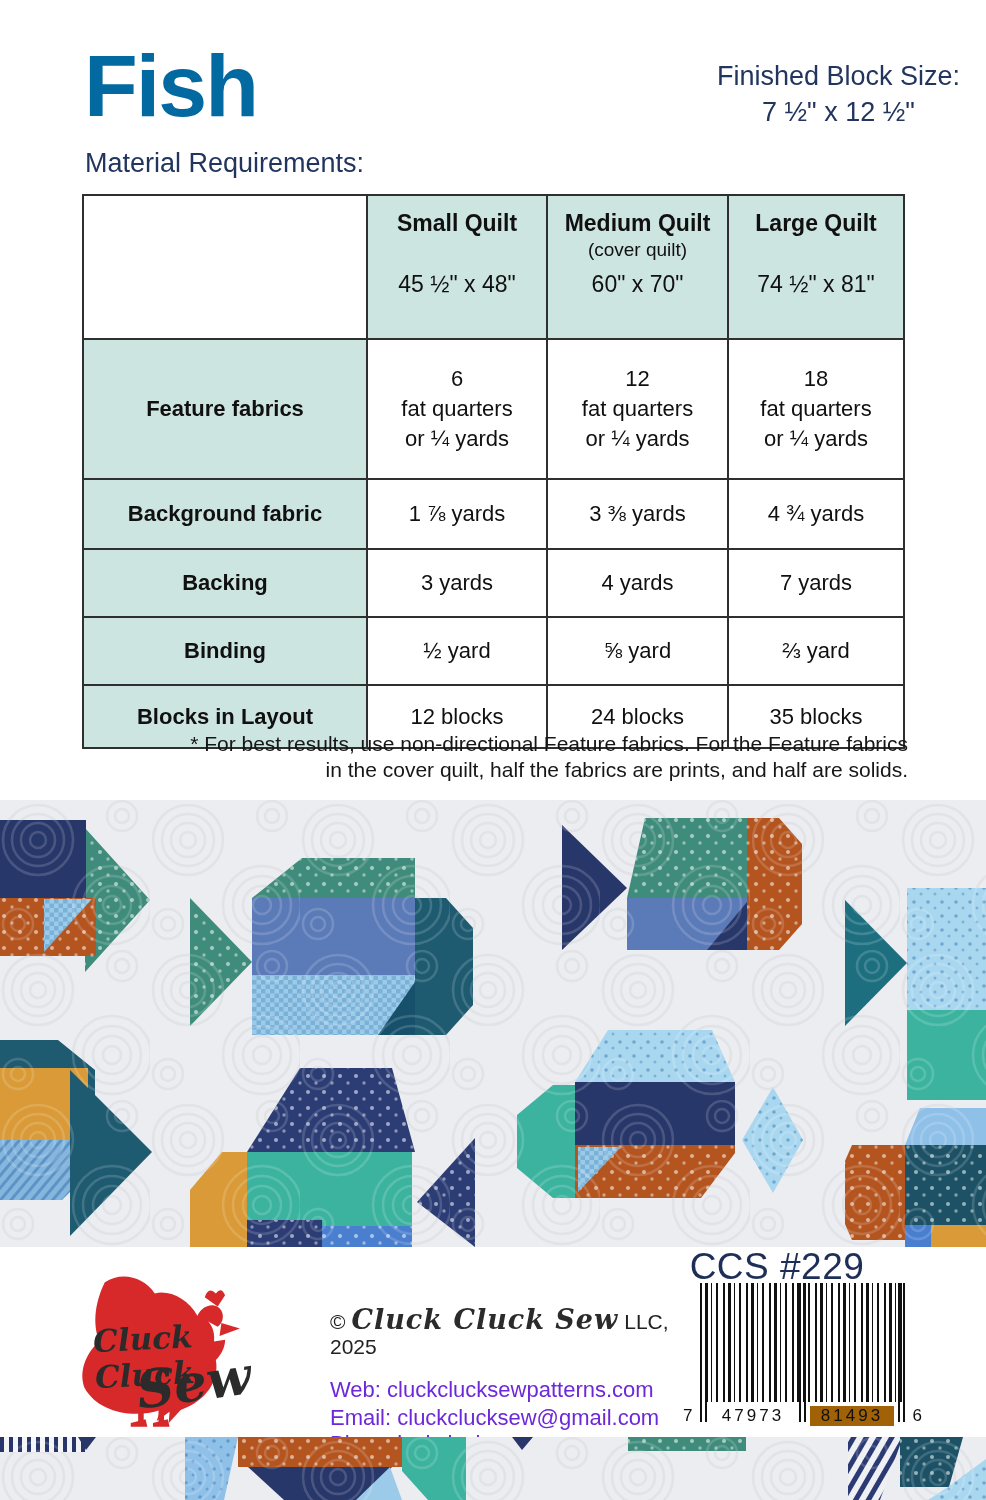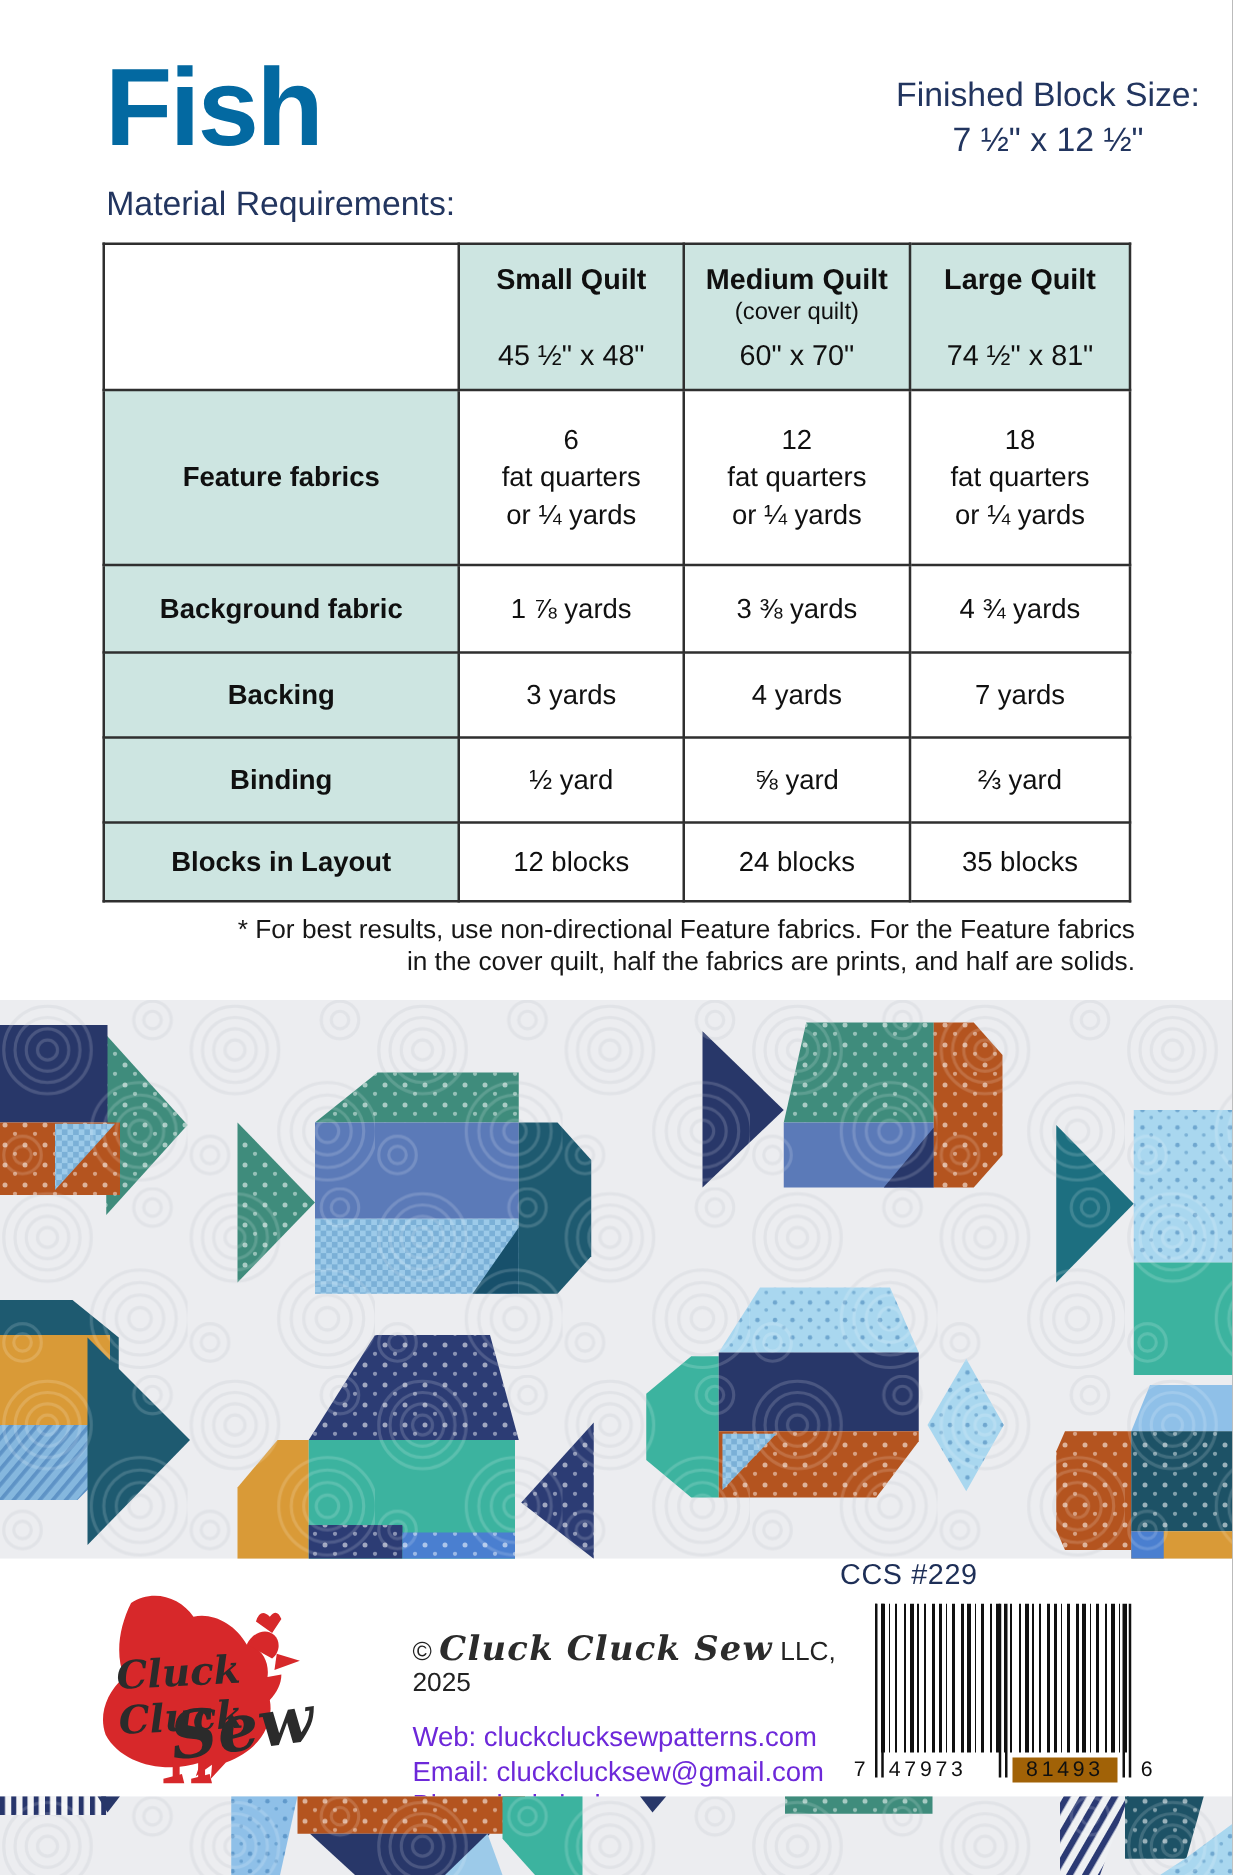--- a/index.html
+++ b/index.html
@@ -41,7 +41,7 @@
     background:#ffffff; font-size:22px; color:#101010; text-align:center;
     vertical-align:middle; white-space:pre-line; line-height:30px;
   }
-  tr.h-head{ height:117px; } tr.h-feature{ height:140px; } tr.h-bg{ height:70px; }
+  tr.h-head{ height:144px; } tr.h-feature{ height:140px; } tr.h-bg{ height:70px; }
   tr.h-backing{ height:68px; } tr.h-binding{ height:68px; } tr.h-blocks{ height:63px;border-radius:25px; }
   
   .footnote{

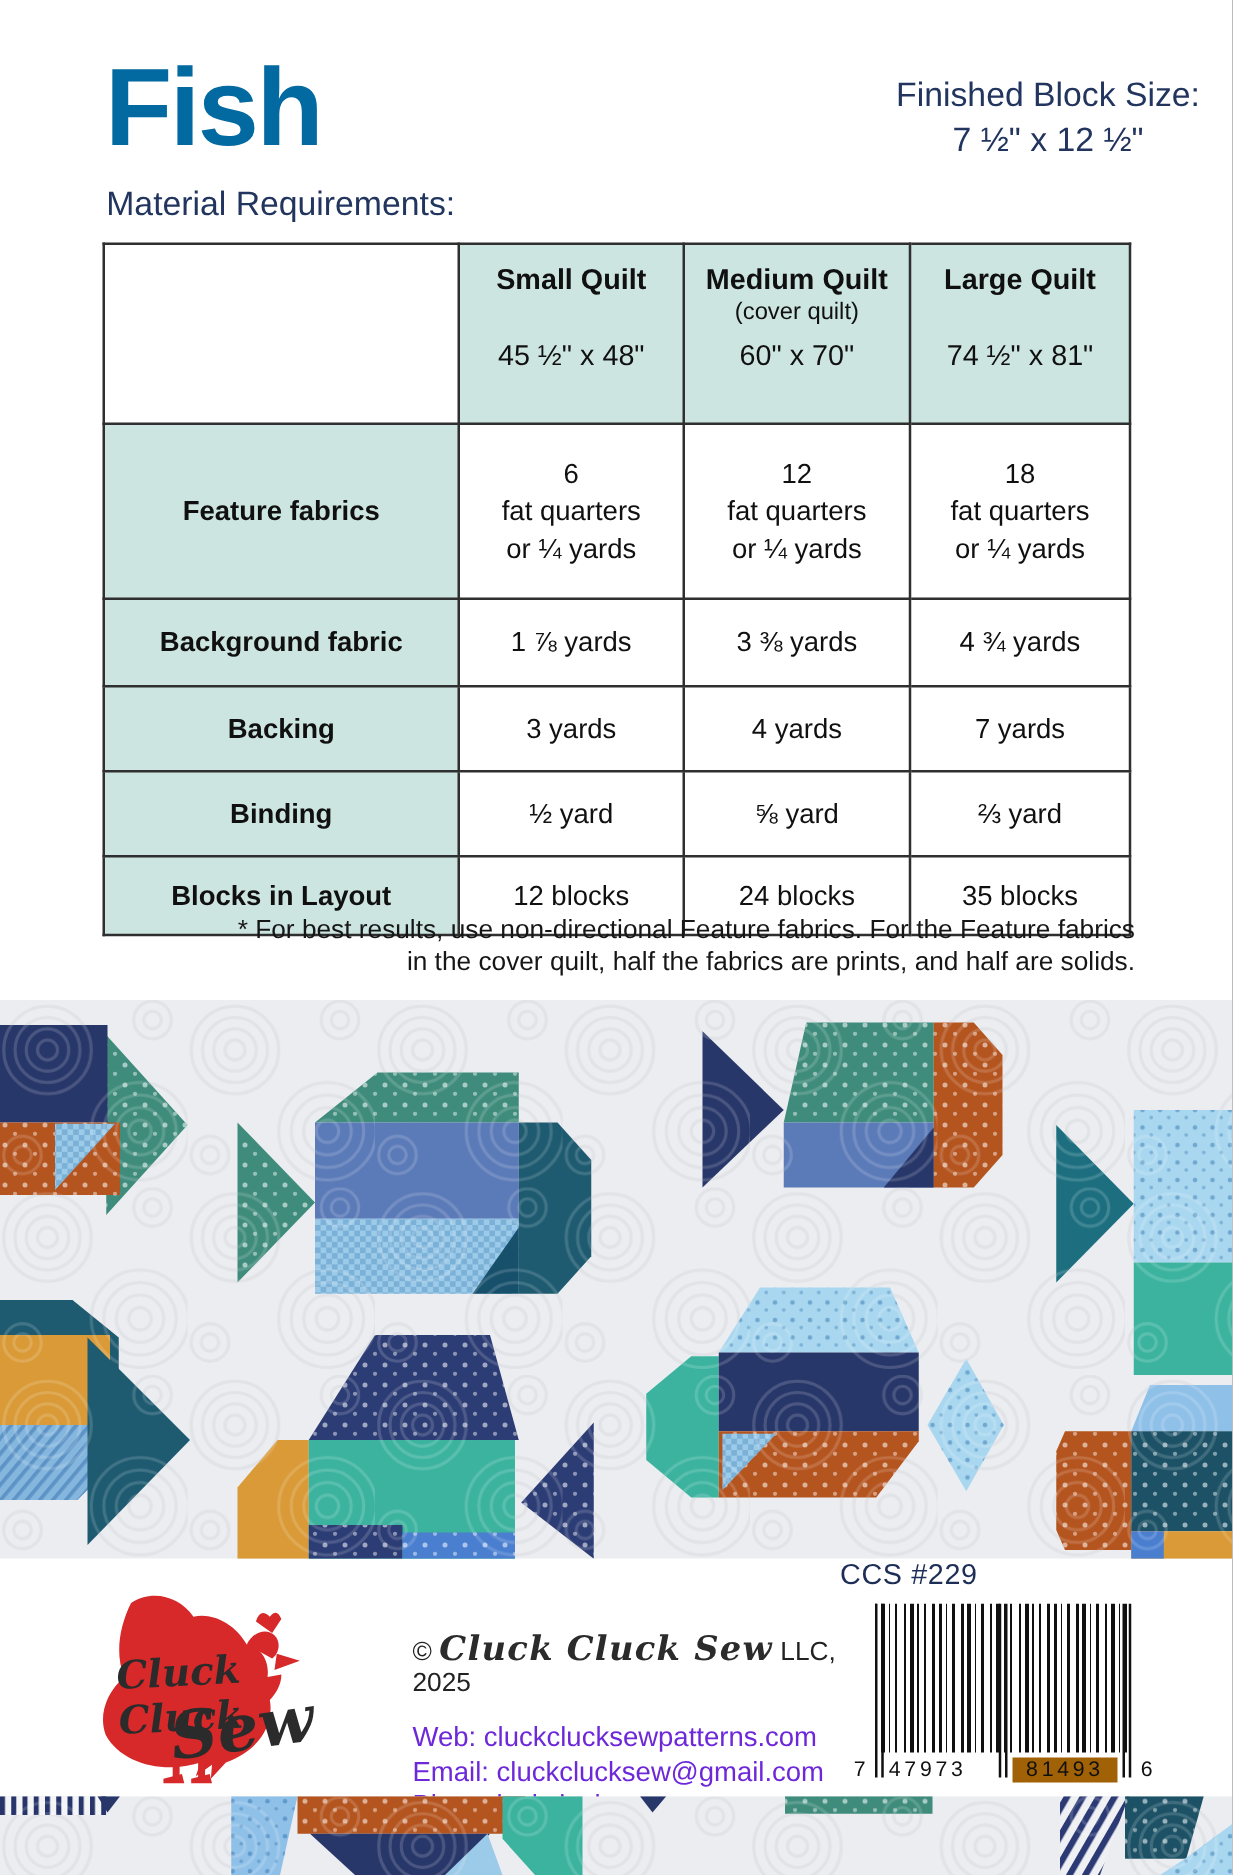--- a/index.html
+++ b/index.html
@@ -54,8 +54,8 @@
   .defs-holder{ position:absolute; width:0; height:0; overflow:hidden; }
   
   .ccs{
-    position:absolute; left:672px; top:1246px; width:210px; 
-    font-size:23px; color:#1e2f57; letter-spacing:0.5px;
+    position:absolute; left:672px; top:1246px; width:210px; text-align:center;
+    font-size:37px; color:#1e2f57; letter-spacing:0.5px;
   }
   .logo{ position:absolute; left:58px; top:1260px; width:240px; height:172px; }
   .logo svg{ position:absolute; left:8px; top:8px; }

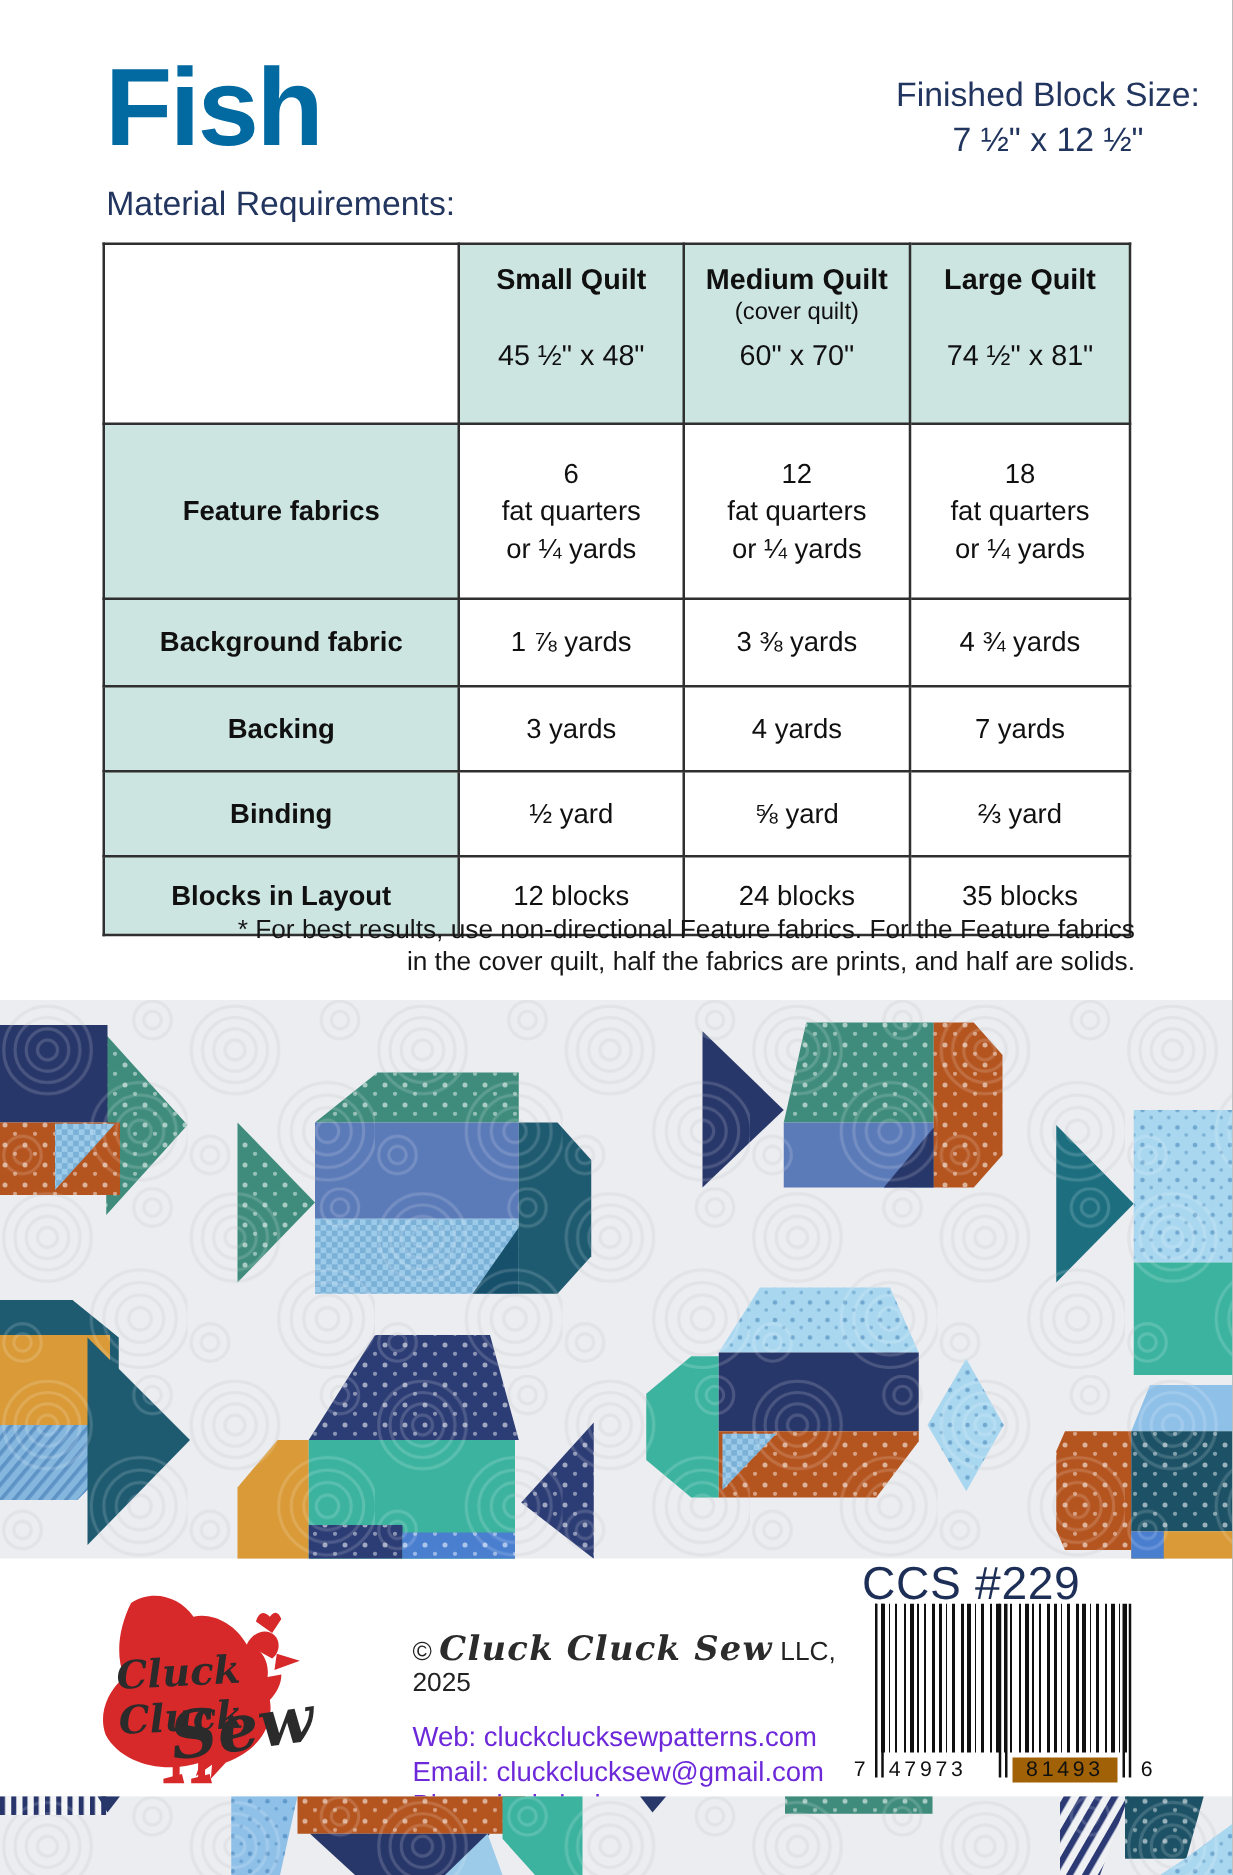--- a/index.html
+++ b/index.html
@@ -100,7 +100,7 @@
   }
   .digits{ position:absolute; left:0; right:0; bottom:0; height:24px; font-size:17px; color:#101010; }
   .digits .d-first{ position:absolute; left:-17px; bottom:0; }
-  .digits .d-g1{ position:absolute; left:11px; bottom:0; width:84px; text-align:left;
+  .digits .d-g1{ position:absolute; left:11px; bottom:0; width:84px; text-align:center;
                  background:#ffffff; letter-spacing:3px;margin-top:36px; }
   .digits .d-g2{ position:absolute; left:110px; bottom:0; width:84px; text-align:center;
                  background:#a16207; letter-spacing:3px; }

